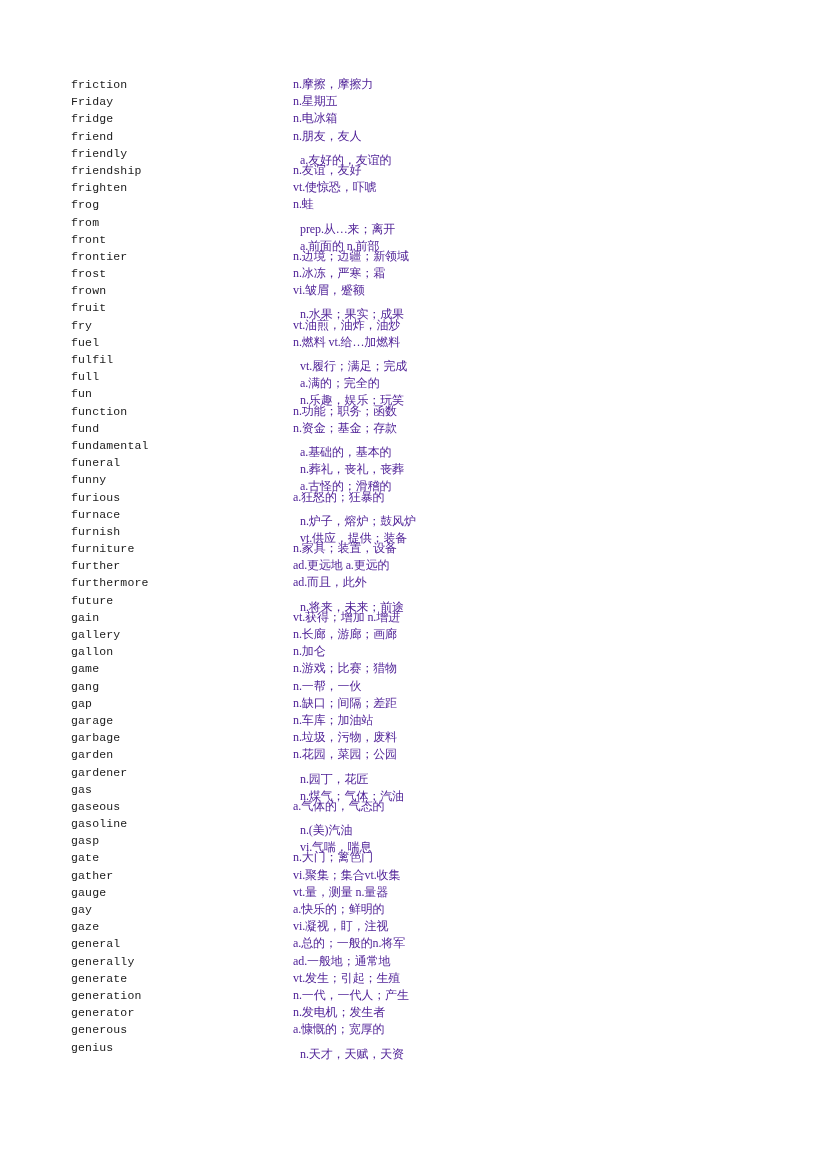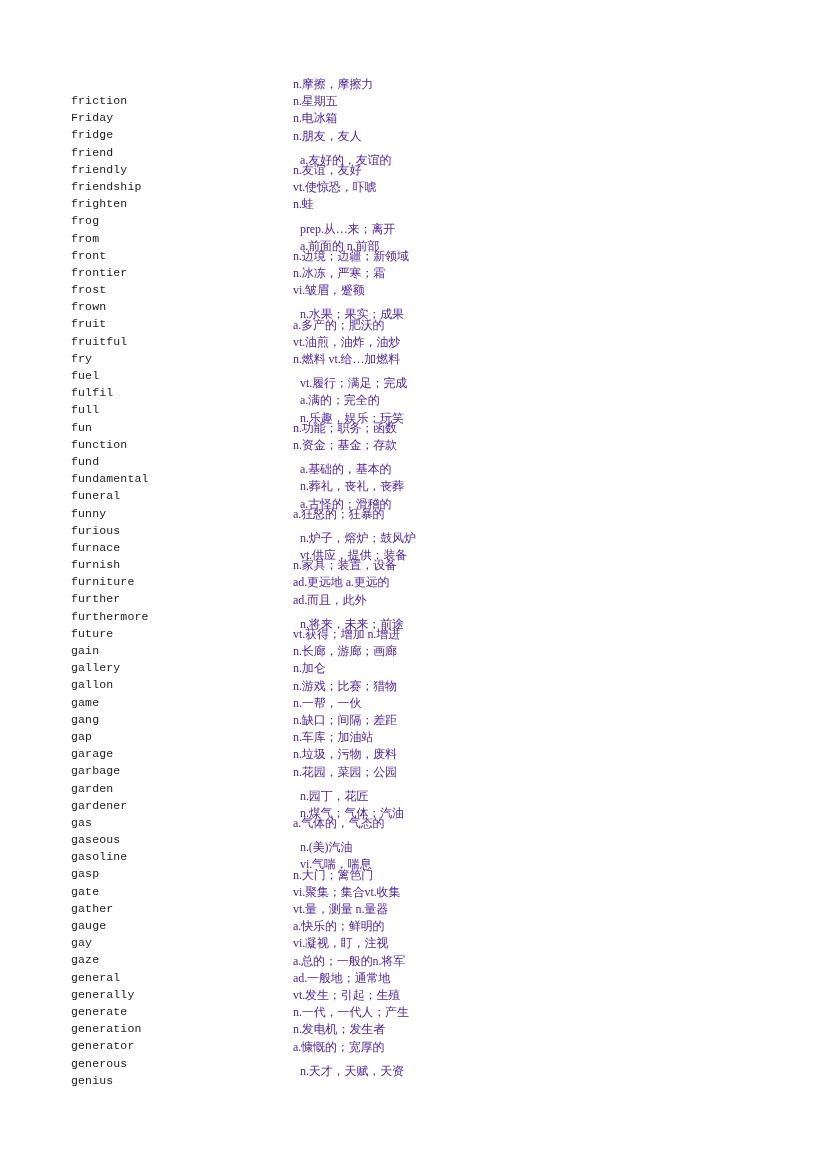--- a/index.html
+++ b/index.html
@@ -44,7 +44,6 @@
     letter-spacing: 0.15px;
     color: #1a1a1a;
     vertical-align: top;
-    margin-top: 16px;
   }
   .definition {
     display: inline-block;

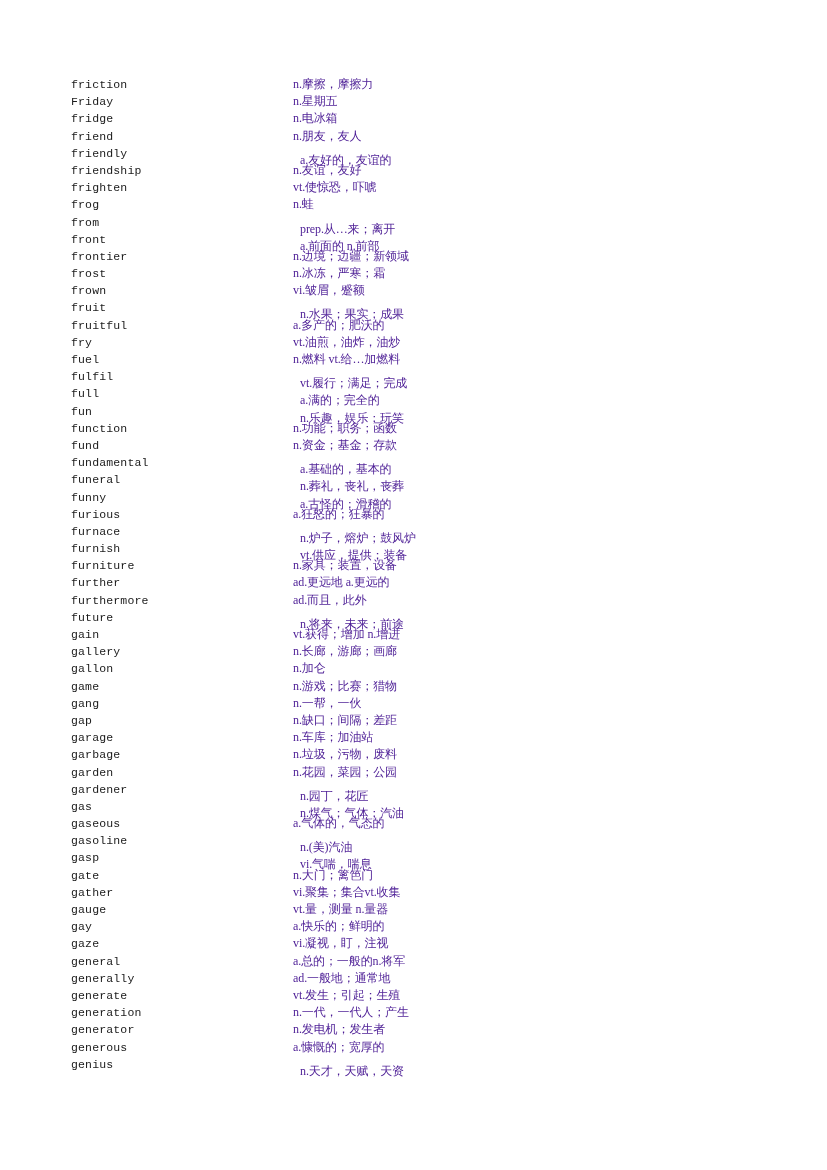--- a/index.html
+++ b/index.html
@@ -77,7 +77,6 @@
       <div class="vocab-row"><span class="term">frost</span><span class="definition">n.冰冻，严寒；霜</span></div>
       <div class="vocab-row"><span class="term">frown</span><span class="definition">vi.皱眉，蹙额</span></div>
       <div class="vocab-row"><span class="term">fruit</span><span class="definition indent">n.水果；果实；成果</span></div>
-      <div class="vocab-row"><span class="term">fruitful</span><span class="definition">a.多产的；肥沃的</span></div>
       <div class="vocab-row"><span class="term">fry</span><span class="definition">vt.油煎，油炸，油炒</span></div>
       <div class="vocab-row"><span class="term">fuel</span><span class="definition">n.燃料 vt.给…加燃料</span></div>
       <div class="vocab-row"><span class="term">fulfil</span><span class="definition indent">vt.履行；满足；完成</span></div>

